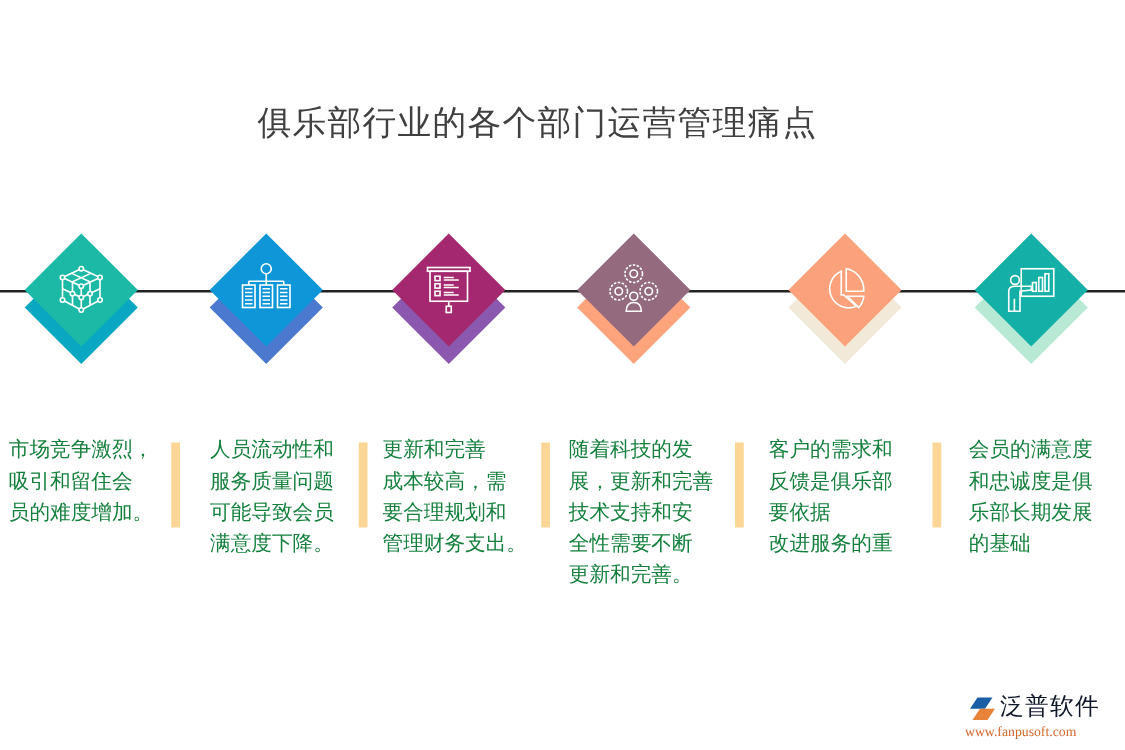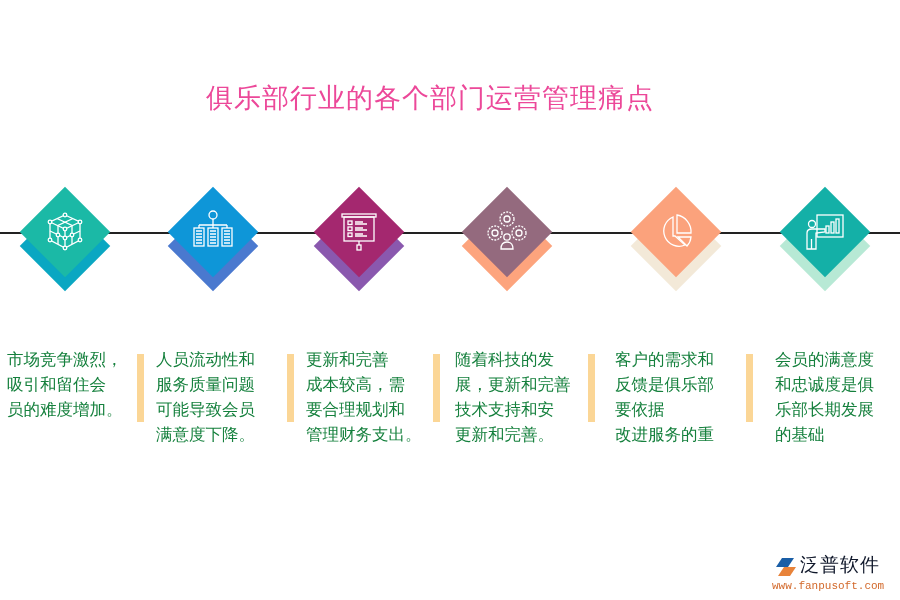--- a/index.html
+++ b/index.html
@@ -4,7 +4,7 @@
 <style>
   html, body { margin:0; padding:0; background:#ffffff; }
   body { width:900px; height:600px; position:relative; overflow:hidden; font-family:"DejaVu Serif","Liberation Serif",serif; }
-  .title { position:absolute; left:0; top:80px; width:860px; text-align:center; font-size:27px; color:#ec4899; letter-spacing:1px; font-family:"DejaVu Sans","Liberation Sans",sans-serif; }
+  .title { position:absolute; left:0; top:80px; width:860px; text-align:center; font-size:27px; color:#404040; letter-spacing:1px; font-family:"DejaVu Sans","Liberation Sans",sans-serif; }
   .timeline { position:absolute; left:0; top:232px; width:900px; height:1.5px; background:#222; }
   .node { position:absolute; top:187px; width:92px; height:105px; }
   .diamond { position:absolute; width:64px; height:64px; transform:rotate(45deg); }

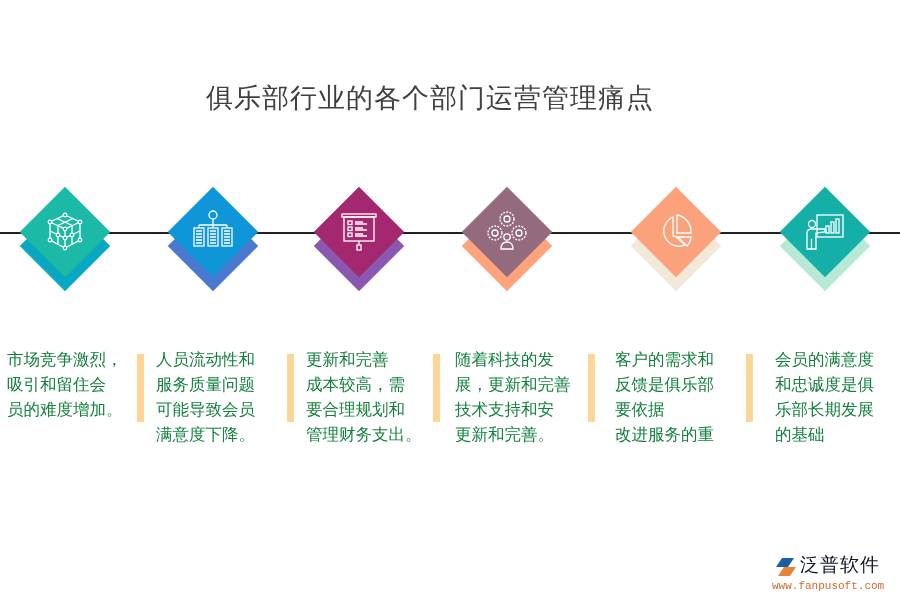--- a/index.html
+++ b/index.html
@@ -136,7 +136,7 @@
 </div>
 <div class="bar" style="left:137px"></div>
 
-<div class="text-block" style="left:156px">
+<div class="text-block" style="left:168px">
   <div class="txt">
     <div>人员流动性和</div>
     <div>服务质量问题</div>

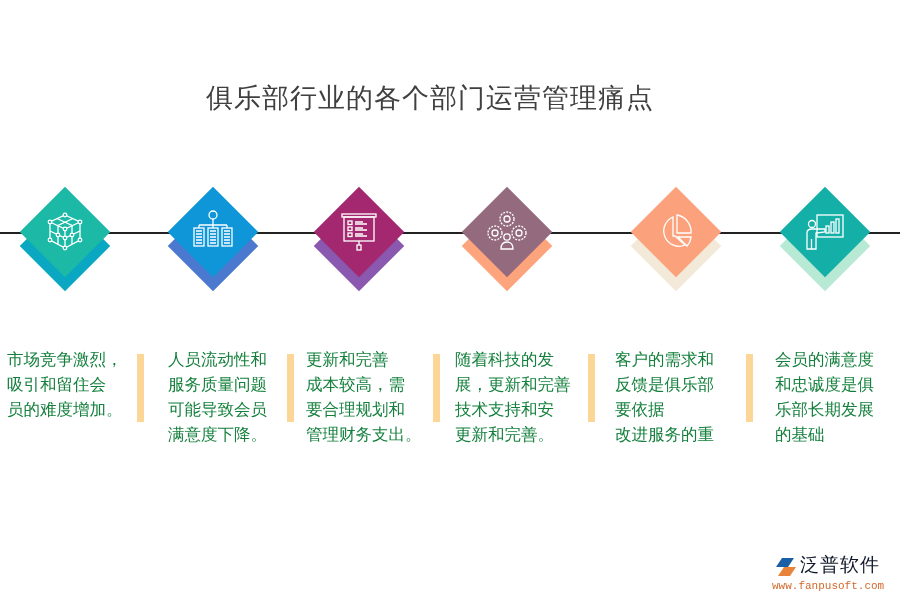--- a/index.html
+++ b/index.html
@@ -161,6 +161,7 @@
     <div>随着科技的发</div>
     <div>展，更新和完善</div>
     <div>技术支持和安</div>
+    <div>全性需要不断</div>
     <div>更新和完善。</div>
   </div>
 </div>

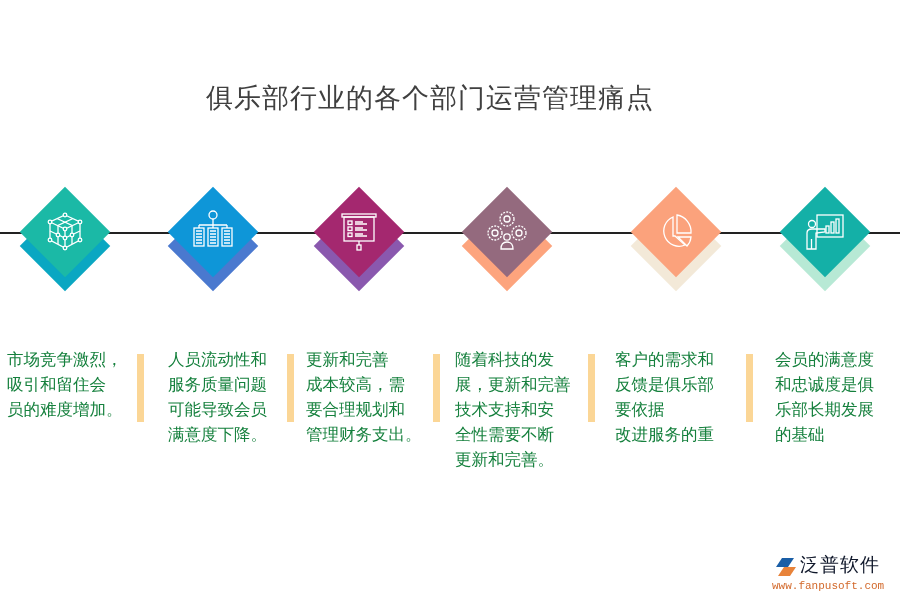--- a/index.html
+++ b/index.html
@@ -17,7 +17,7 @@
   .bar { position:absolute; top:354px; width:7px; height:68px; background:#fbd696; }
   .logo { position:absolute; left:772px; top:552px; width:120px; height:42px; }
   .logo .brand { position:absolute; left:28px; top:0; font-size:19px; color:#0f172a; font-family:Liberation Serif, serif; letter-spacing:1px; }
-  .logo .url { position:absolute; left:0; top:28px; font-size:11px; color:#d2682a; font-family:Liberation Mono, monospace; }
+  .logo .url { position:absolute; left:0; top:28px; font-size:11px; color:#d2682a; font-family:Liberation Serif, serif; }
   .logo .mark { position:absolute; left:2px; top:4px; width:24px; height:22px; }
 </style>
 </head>

